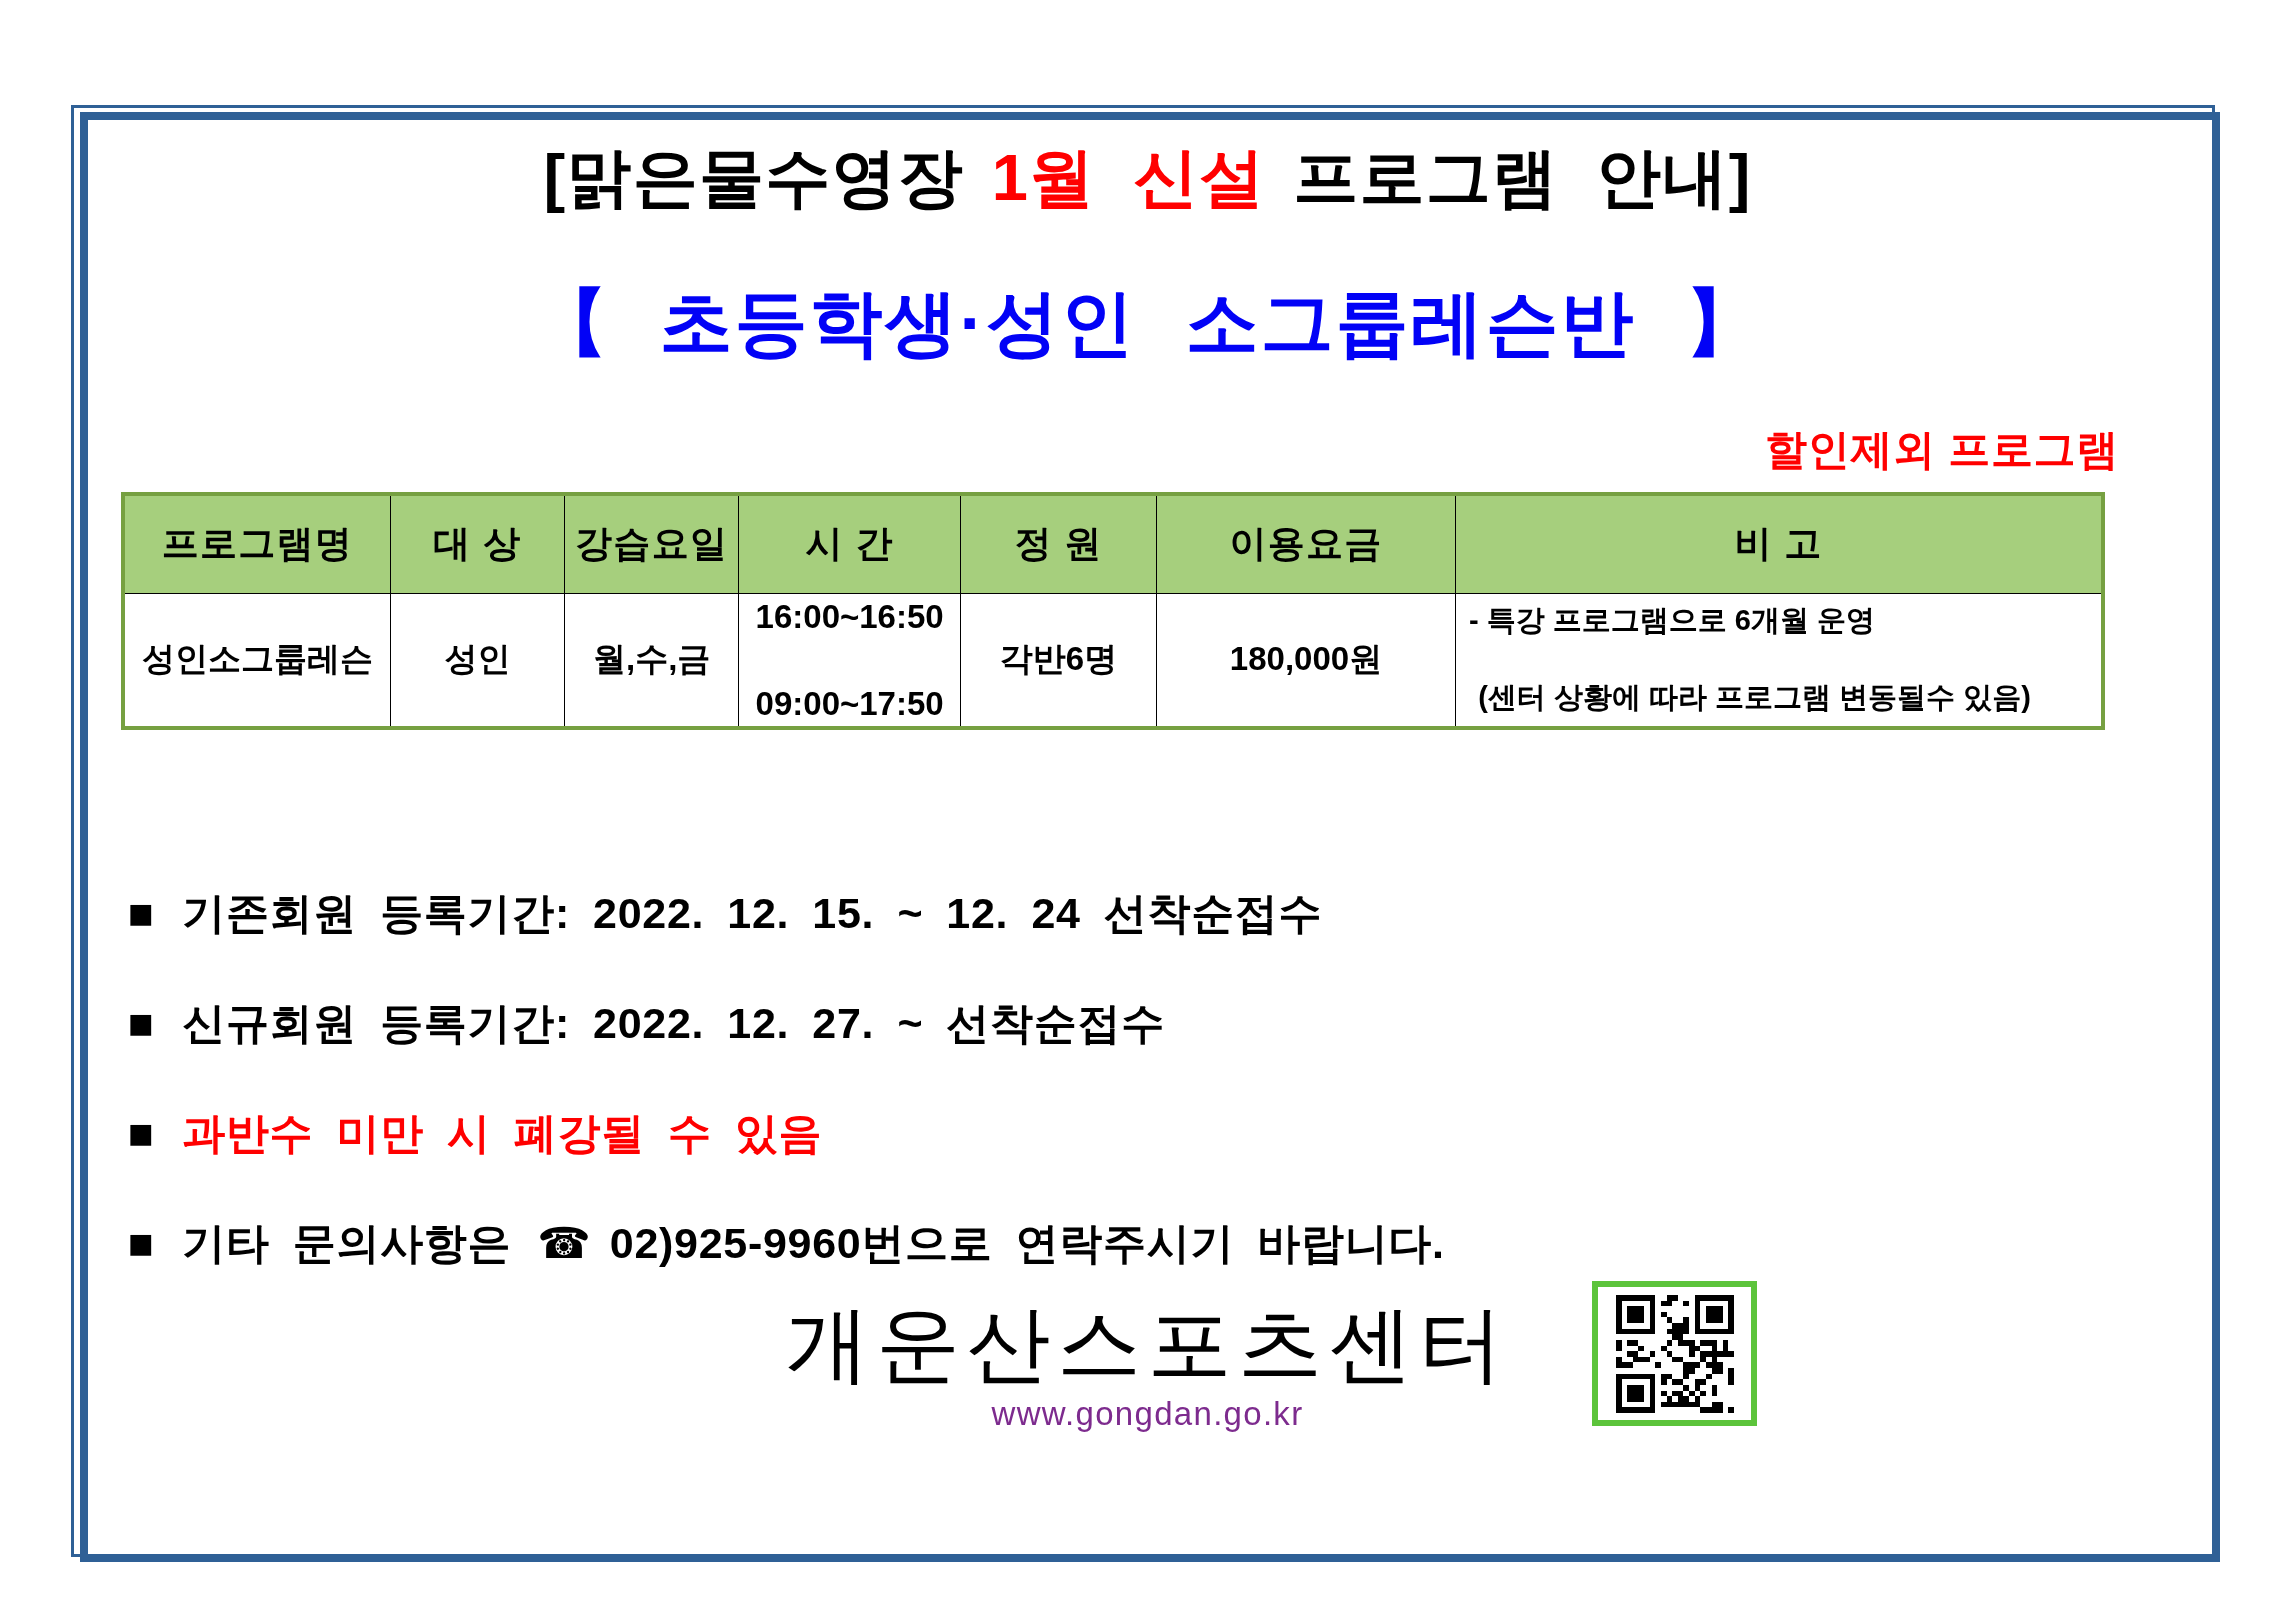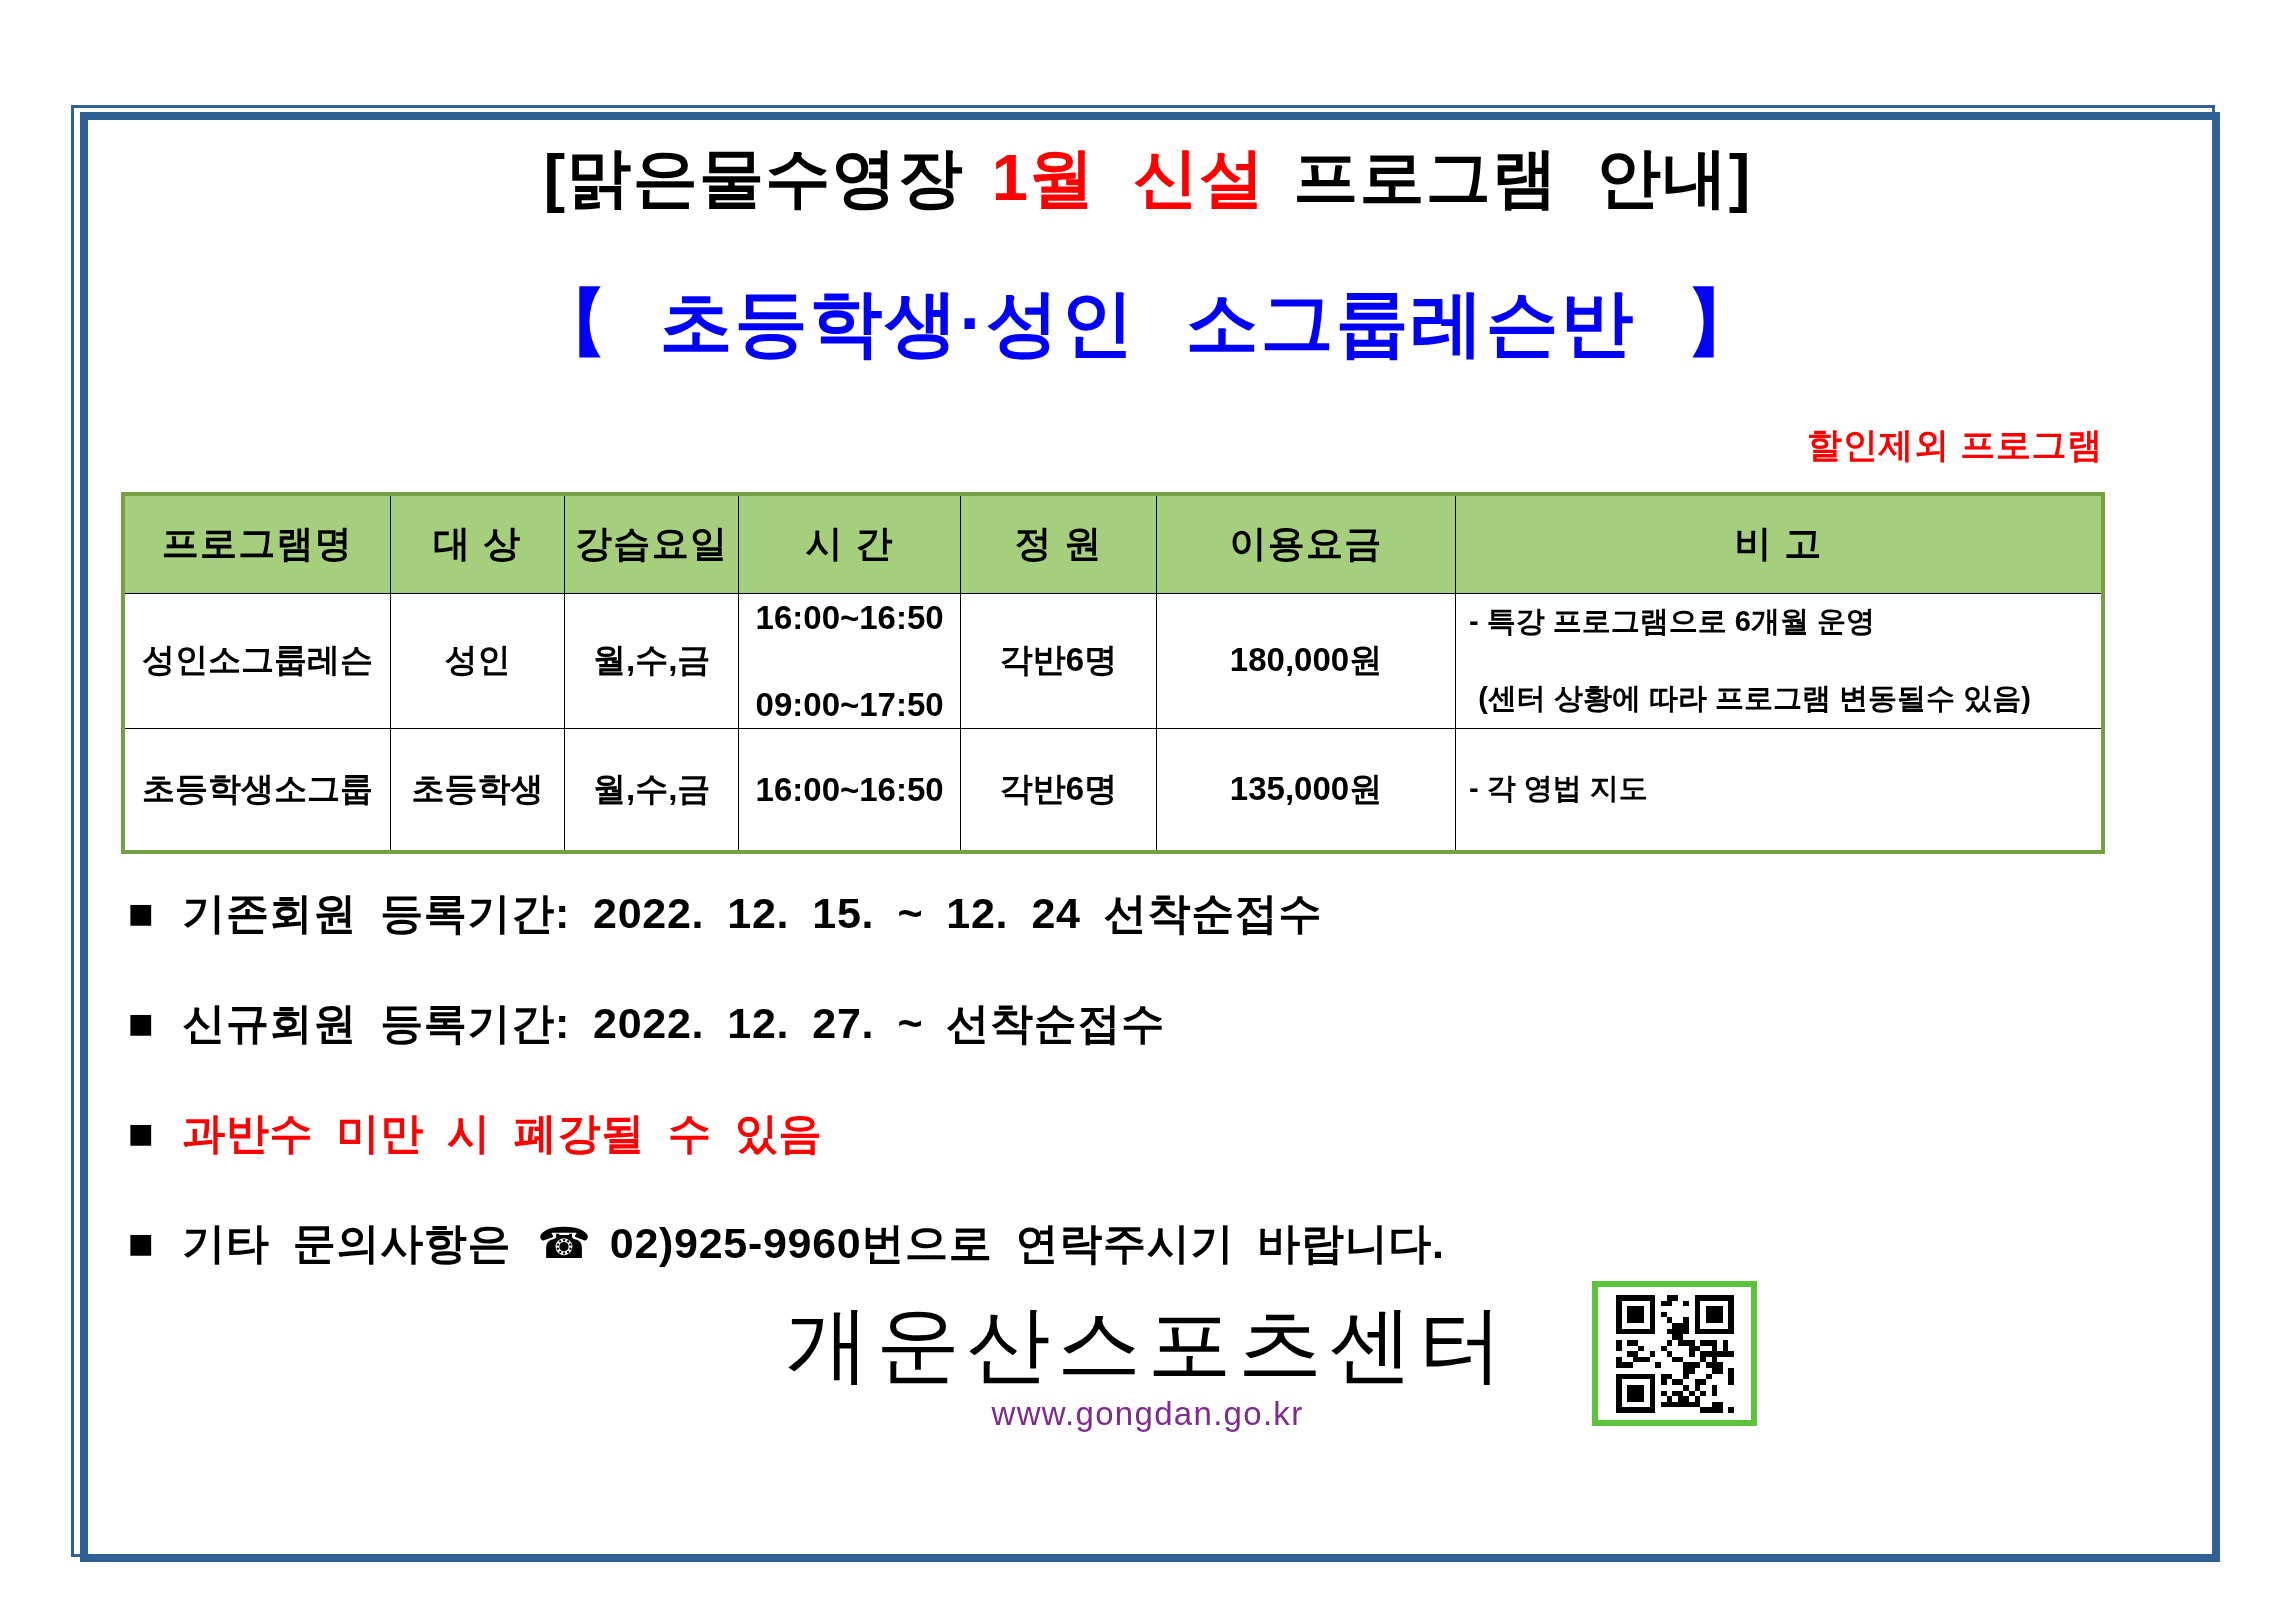--- a/index.html
+++ b/index.html
@@ -28,8 +28,8 @@
     white-space:nowrap;
   }
   .discount{
-    position:absolute;right:192px;top:422px;
-    font-size:35px;font-weight:bold;color:#FF0000;letter-spacing:0.7px;
+    position:absolute;right:176px;top:422px;
+    font-size:42px;font-weight:bold;color:#FF0000;letter-spacing:0.7px;
   }
   .table-wrap{position:absolute;left:121px;top:492px;width:1984px;border-radius:12px;}
   table{

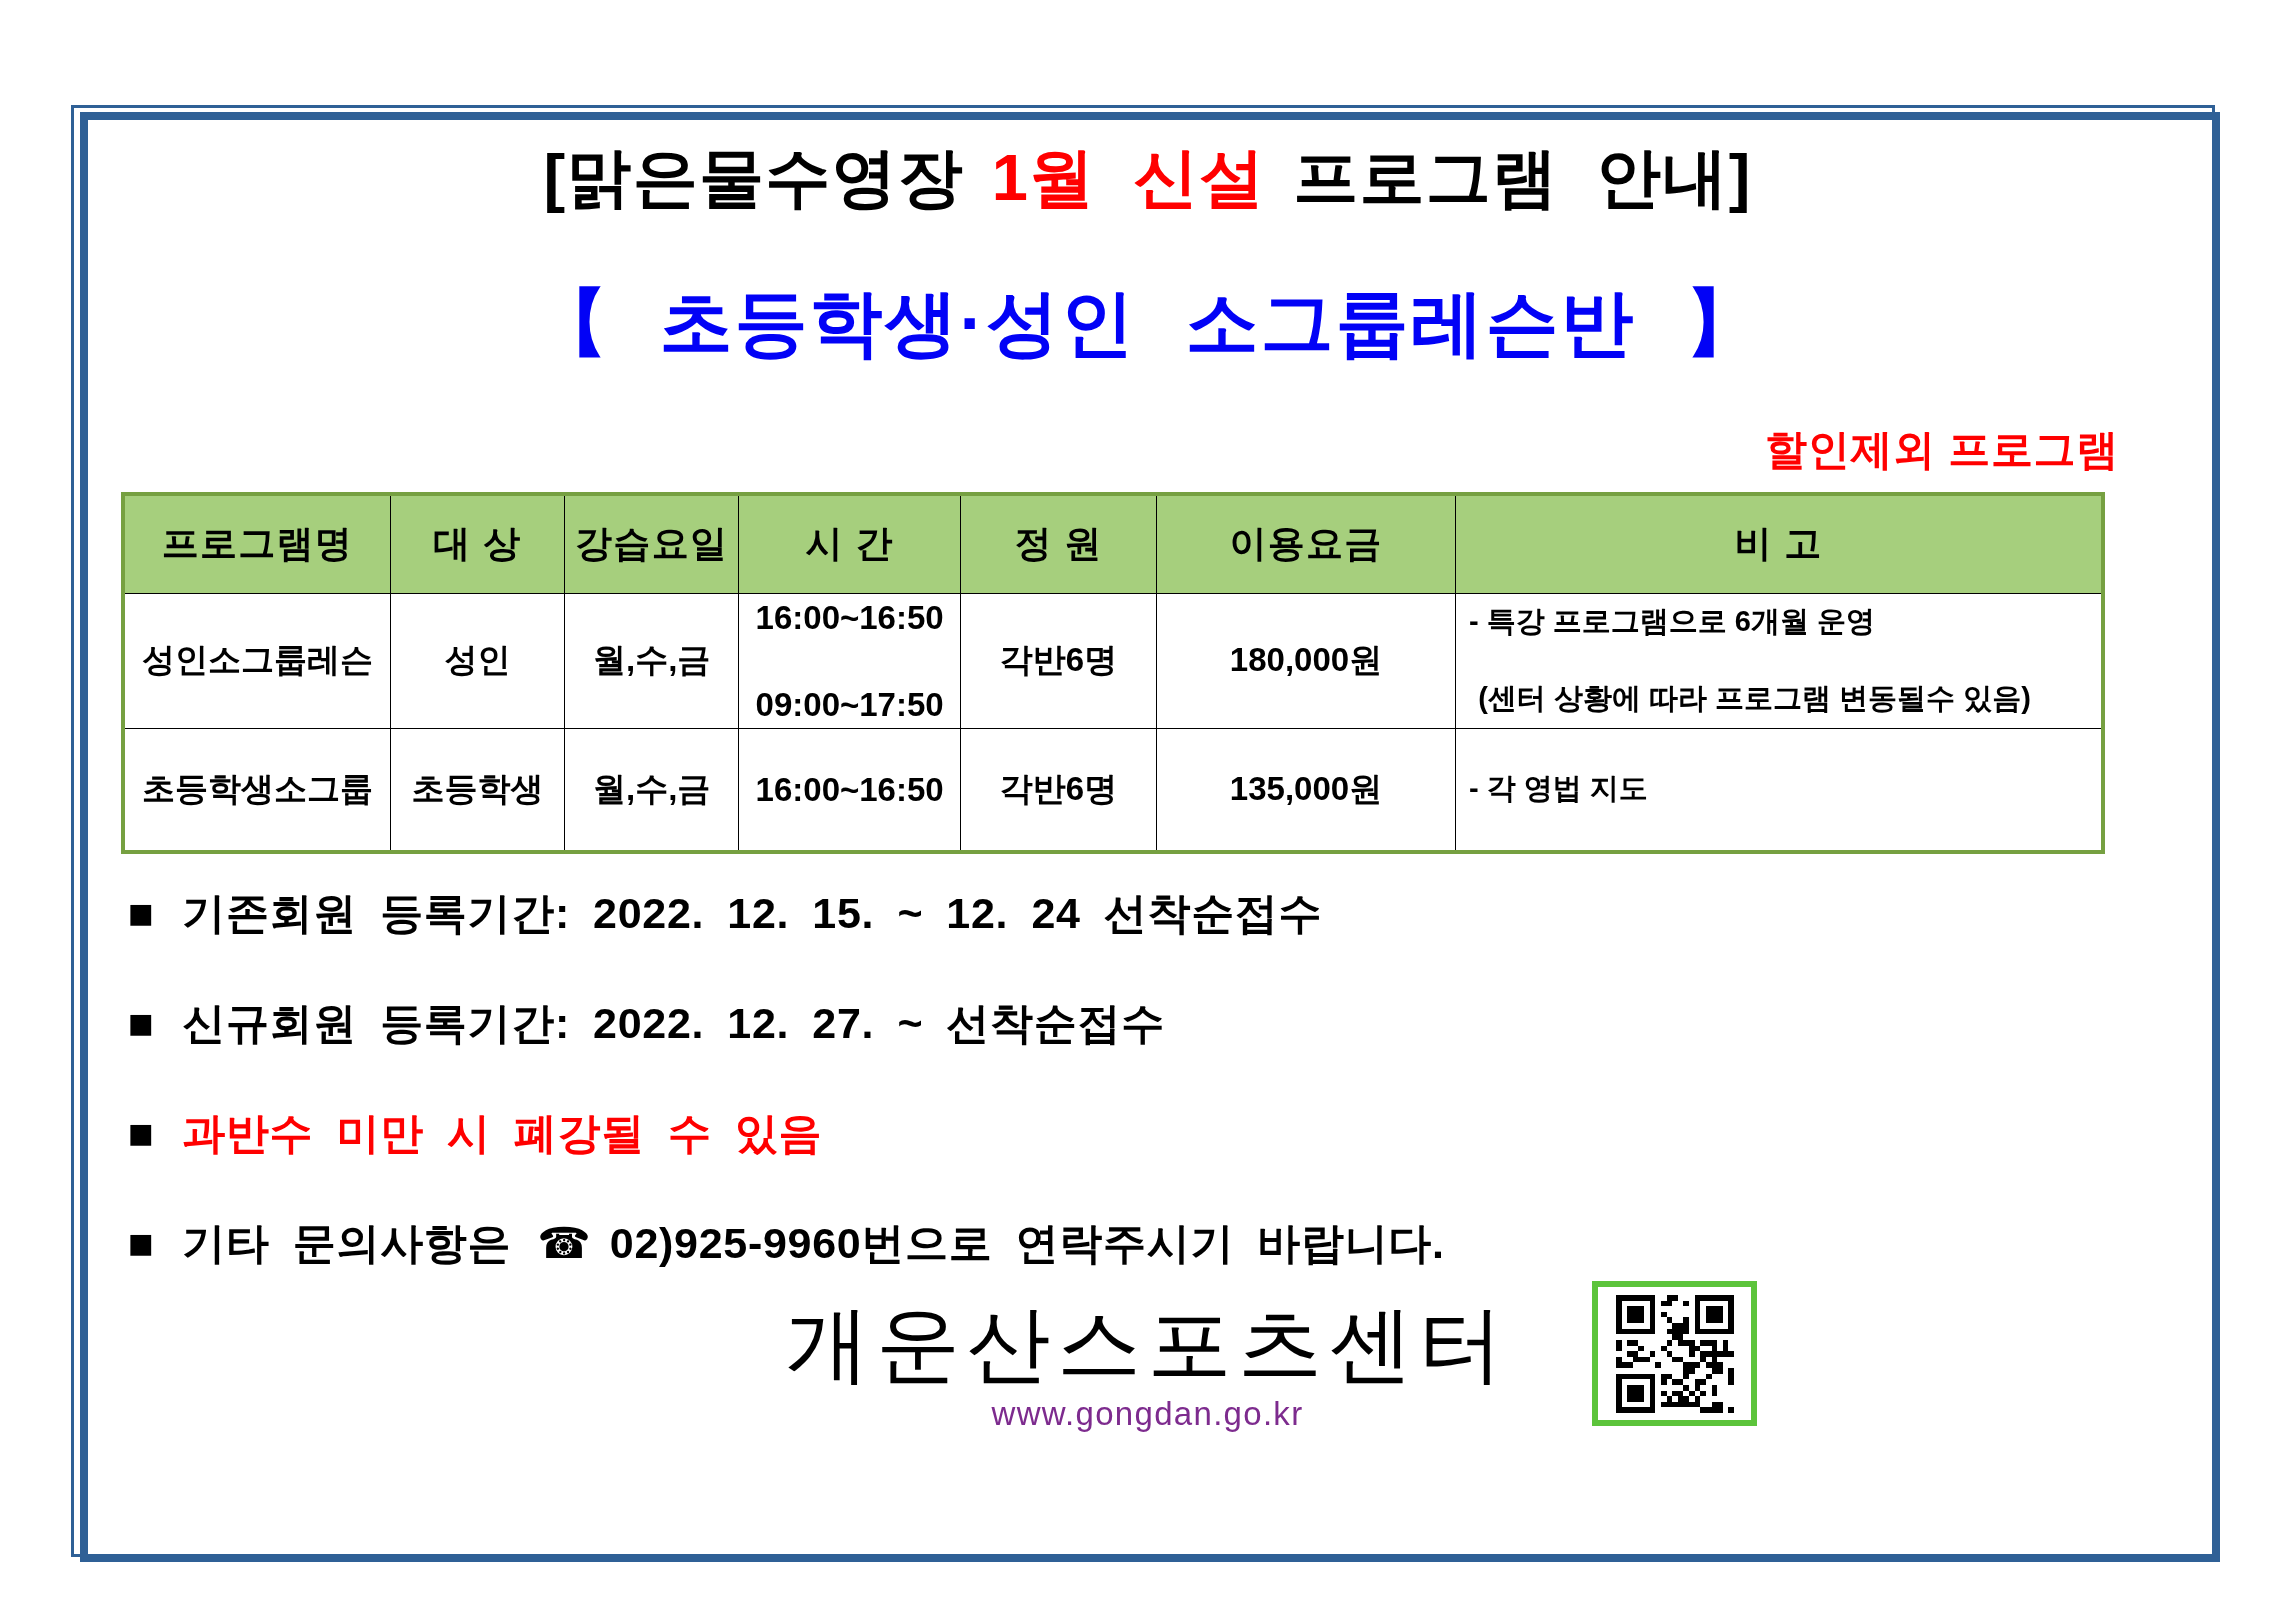--- a/index.html
+++ b/index.html
@@ -121,19 +121,6 @@
       <td class="note-cell">
         <div class="n1">- 특강 프로그램으로 6개월 운영</div>
         <div class="n2">(센터 상황에 따라 프로그램 변동될수 있음)</div>
-      </td>
-    </tr>
-    <tr class="row2">
-      <td>초등학생소그룹</td>
-      <td>초등학생</td>
-      <td>월,수,금</td>
-      <td class="time-cell">
-        <div class="t1">16:00~16:50</div>
-      </td>
-      <td>각반6명</td>
-      <td>135,000원</td>
-      <td class="note-cell">
-        <div class="n1">- 각 영법 지도</div>
       </td>
     </tr>
   </tbody>

